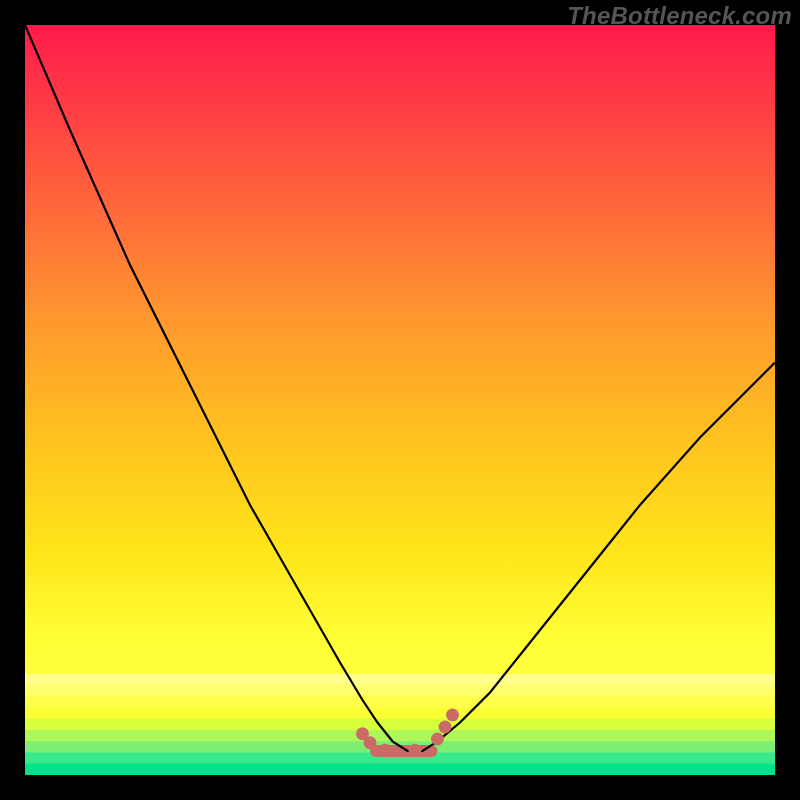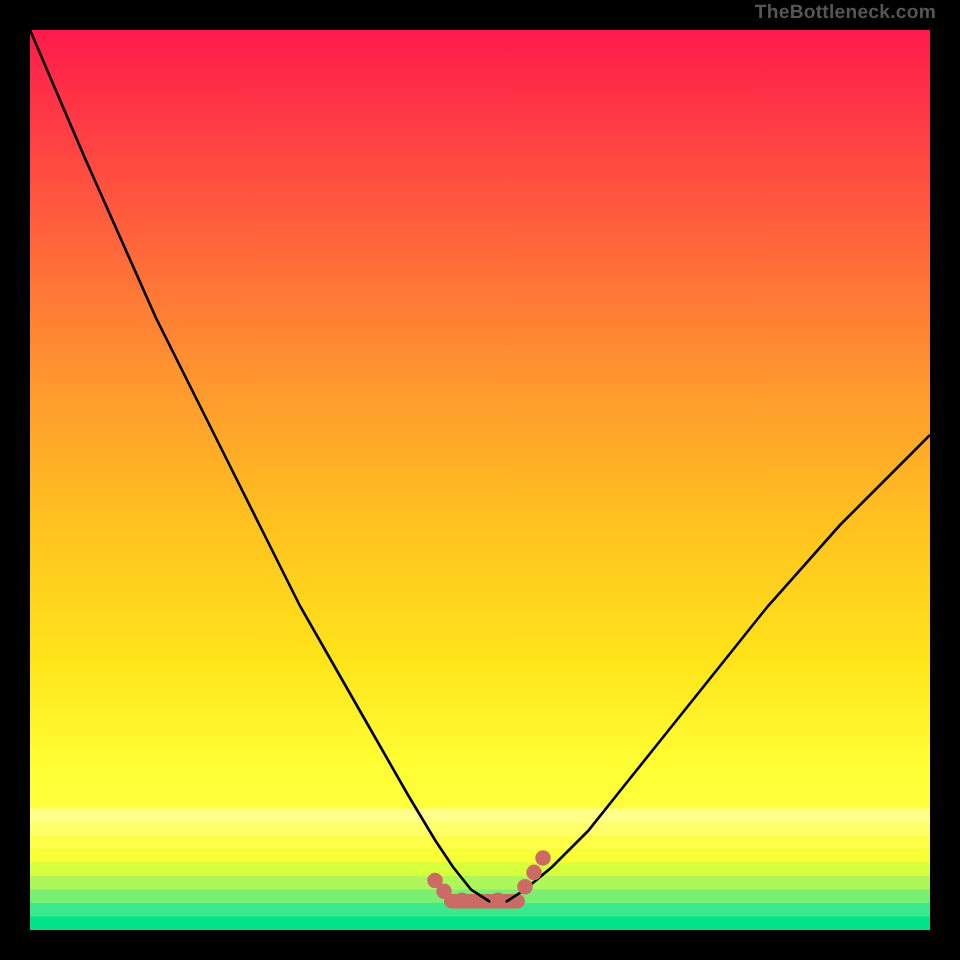--- a/index.html
+++ b/index.html
@@ -27,12 +27,13 @@
   .watermark {
     position: absolute;
     top: 2px;
-    right: 20px;
+    right: 8px;
     color: #555;
-    font-size: 16px;
+    font-size: 24px;
     font-weight: 600;
     letter-spacing: 0.2px;
     user-select: none;
+    font-style: italic;
   }
   svg { display: block; }
 </style>

